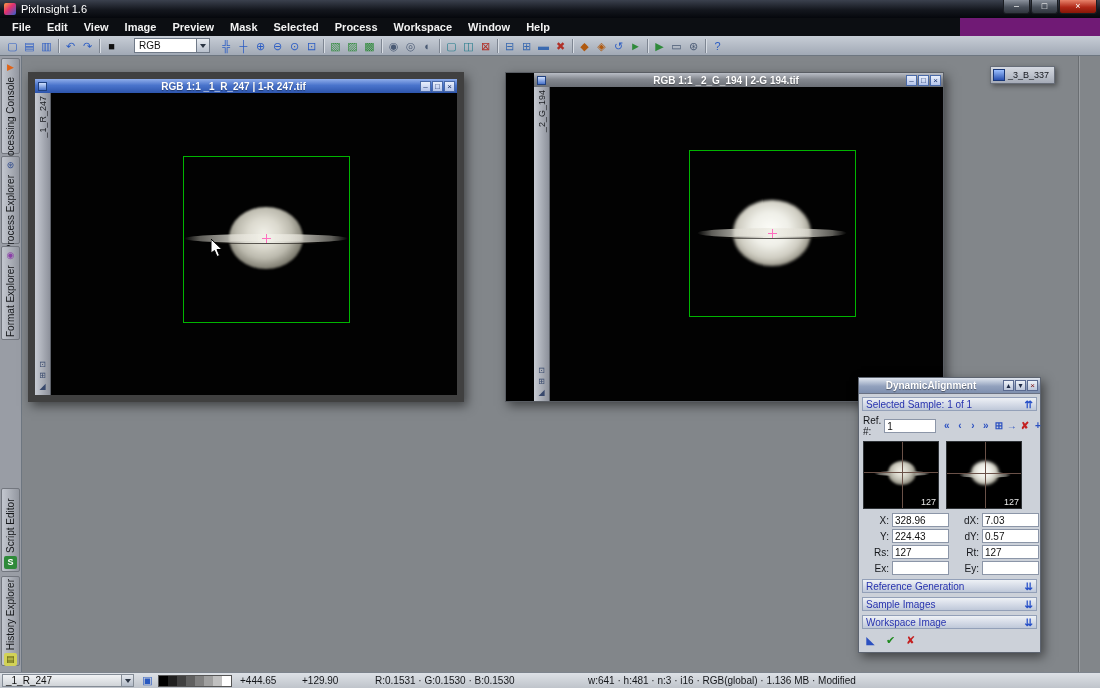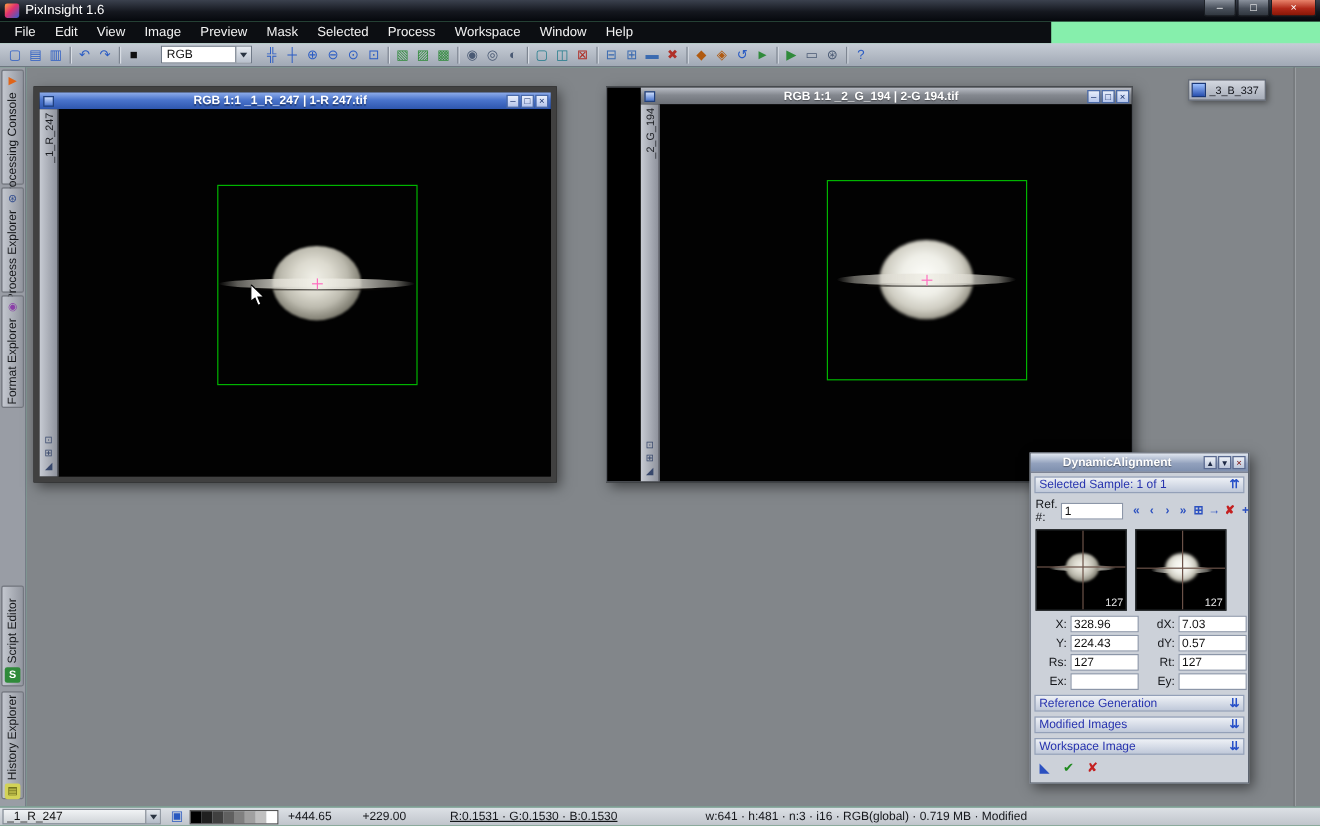--- a/index.html
+++ b/index.html
@@ -4,7 +4,7 @@
 <style>
 *{margin:0;padding:0;box-sizing:border-box;font-family:"Liberation Sans",sans-serif;}
 html,body{width:1100px;height:688px;overflow:hidden;background:#83878b;}
-.root{position:relative;width:1100px;height:688px;background:#86efac;overflow:hidden;}
+.root{position:relative;width:1100px;height:688px;background:#701a75;overflow:hidden;}
 
 
 .titlebar{position:absolute;left:0;top:0;width:1100px;height:18px;background:linear-gradient(#3b414e,#14171e 55%,#05070c);display:flex;align-items:center;color:#fff;z-index:50;}

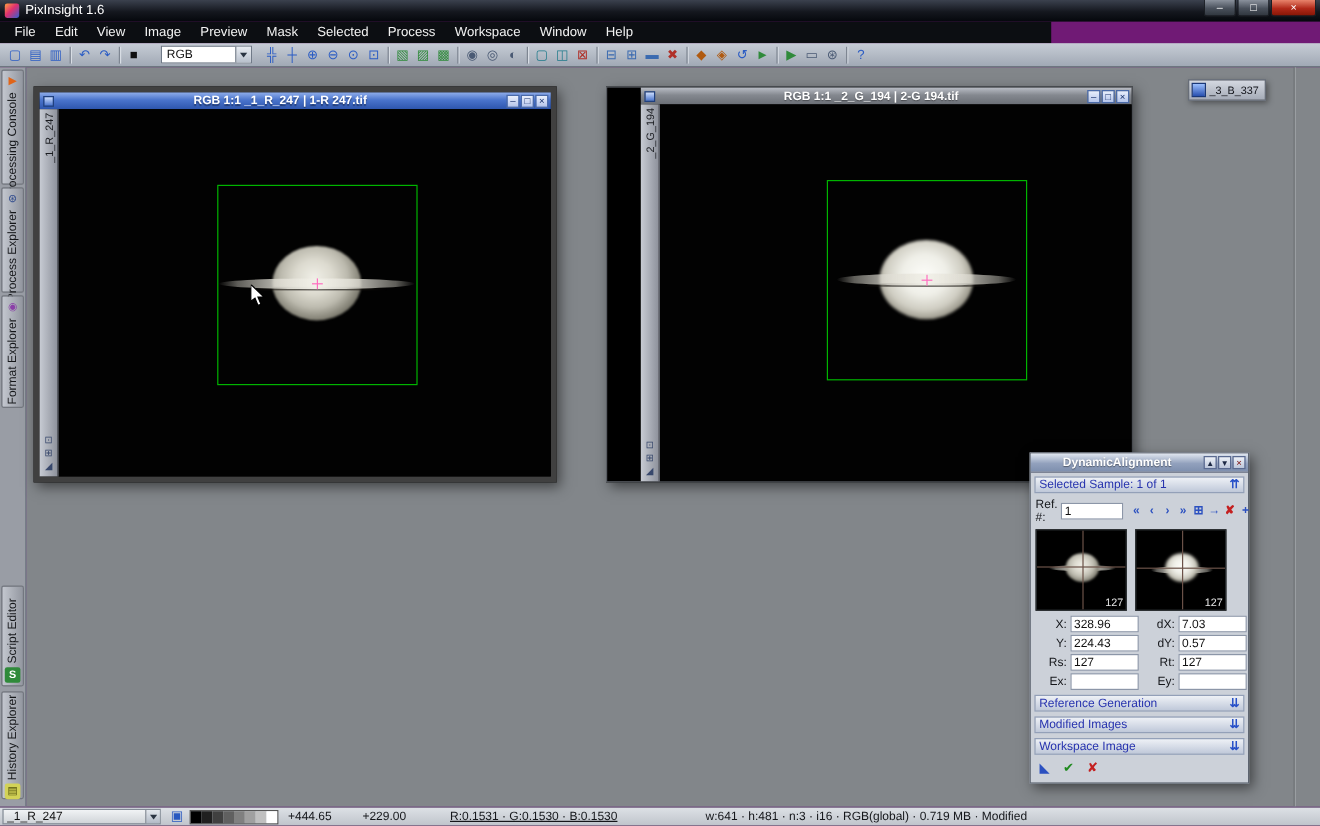--- a/index.html
+++ b/index.html
@@ -15,7 +15,7 @@
 .osbtn.osclose{width:38px;background:linear-gradient(#e8836b,#b02818 55%,#861606);}
 
 
-.menubar{position:absolute;left:0;top:18px;width:876px;height:18px;background:#0c0e12;display:flex;align-items:center;padding-left:4px;z-index:50;}
+.menubar{position:absolute;left:0;top:18px;width:960px;height:18px;background:#0c0e12;display:flex;align-items:center;padding-left:4px;z-index:50;font-weight:bold;}
 .menuitem{color:#f2f2f2;font-size:11px;padding:0 8px;line-height:18px;}
 
 

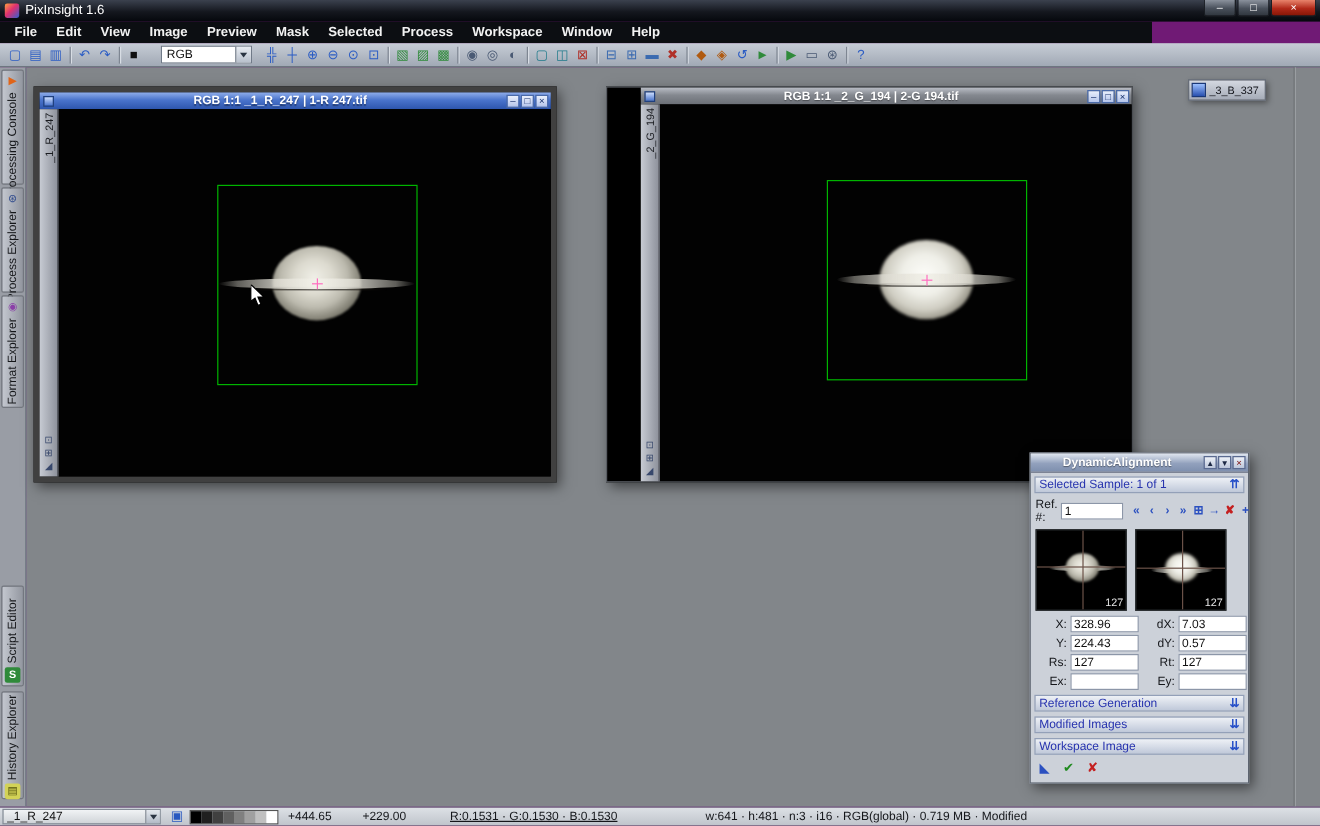--- a/index.html
+++ b/index.html
@@ -43,7 +43,7 @@
 
 
 .imgwin{position:absolute;background:#000;box-shadow:3px 4px 10px rgba(0,0,0,.5);display:flex;flex-direction:column;z-index:42;}
-.imgwin.active{border:5px solid #404040;}
+.imgwin.active{border:7px solid #404040;}
 .imgwin.inactive{border:1px solid #595d63;padding-left:28px;}
 .iw-title{height:14px;display:flex;align-items:center;flex:none;}
 .iw-title.blue{background:linear-gradient(#8fadea,#4a74cc 45%,#2d55ad);}

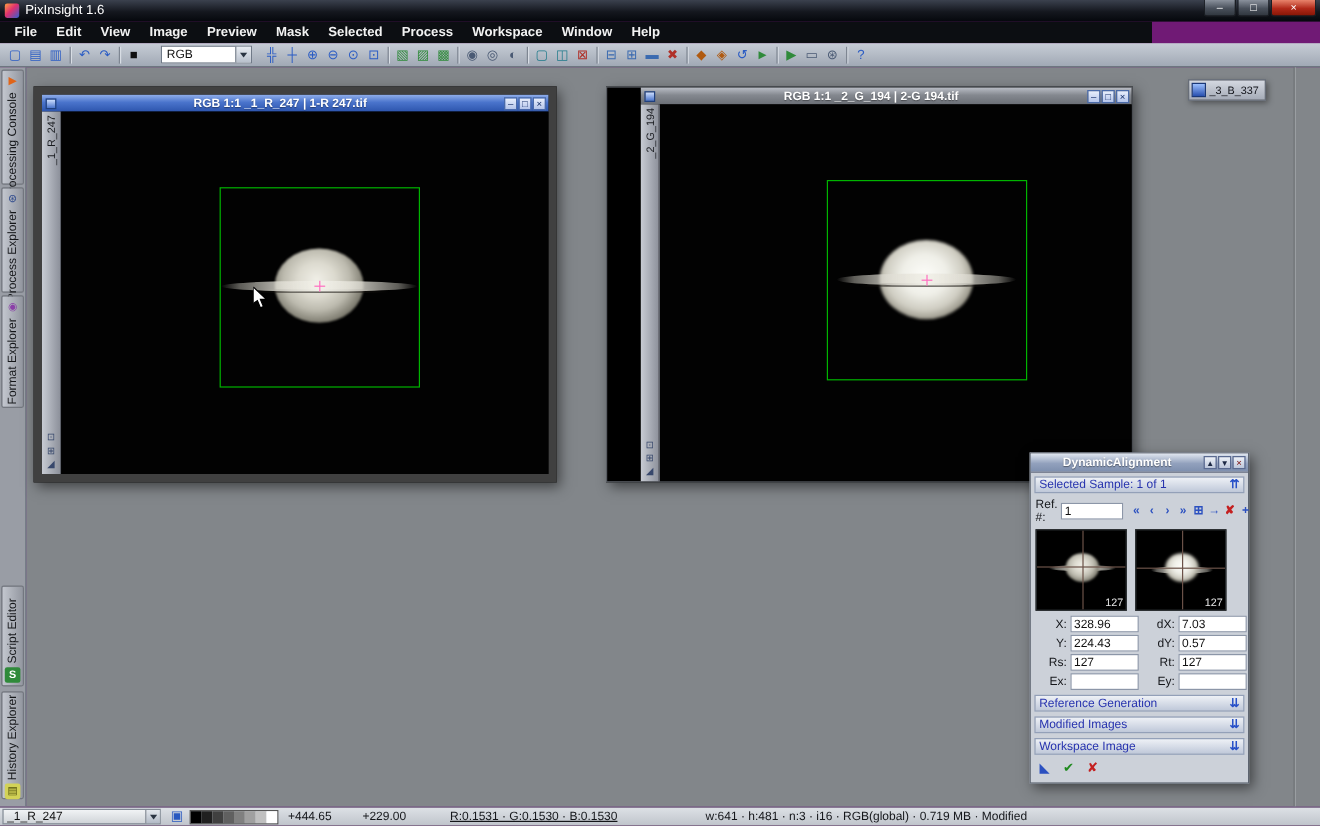--- a/index.html
+++ b/index.html
@@ -355,7 +355,7 @@
         <span class="chev">⇊</span>
       </div>
       <div class="secbar">
-        <span class="sectext">Modified Images</span>
+        <span class="sectext">Sample Images</span>
         <span class="chev">⇊</span>
       </div>
       <div class="secbar">

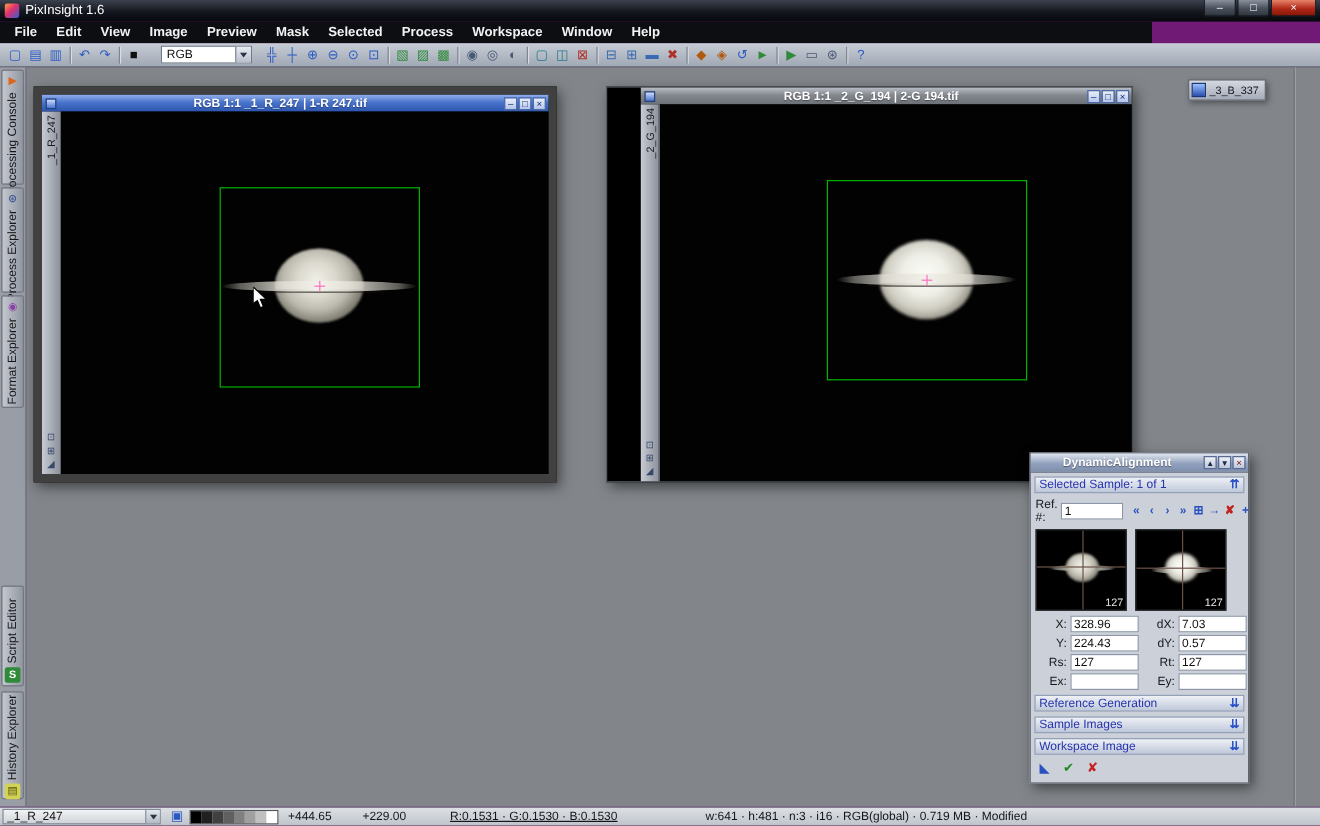--- a/index.html
+++ b/index.html
@@ -391,7 +391,7 @@
         <span class="gsq" style="background: rgb(255, 255, 255);"></span>
       </span>
     <span class="sb-text" style="left:240px;">+444.65</span>
-    <span class="sb-text" style="left:302px;">+229.00</span>
+    <span class="sb-text" style="left:302px;">+129.90</span>
     <span class="sb-text" style="left:375px;text-decoration:underline;">R:0.1531 · G:0.1530 · B:0.1530</span>
     <span class="sb-text" style="left:588px;">w:641 · h:481 · n:3 · i16 · RGB(global) · 0.719 MB · Modified</span>
   </div>

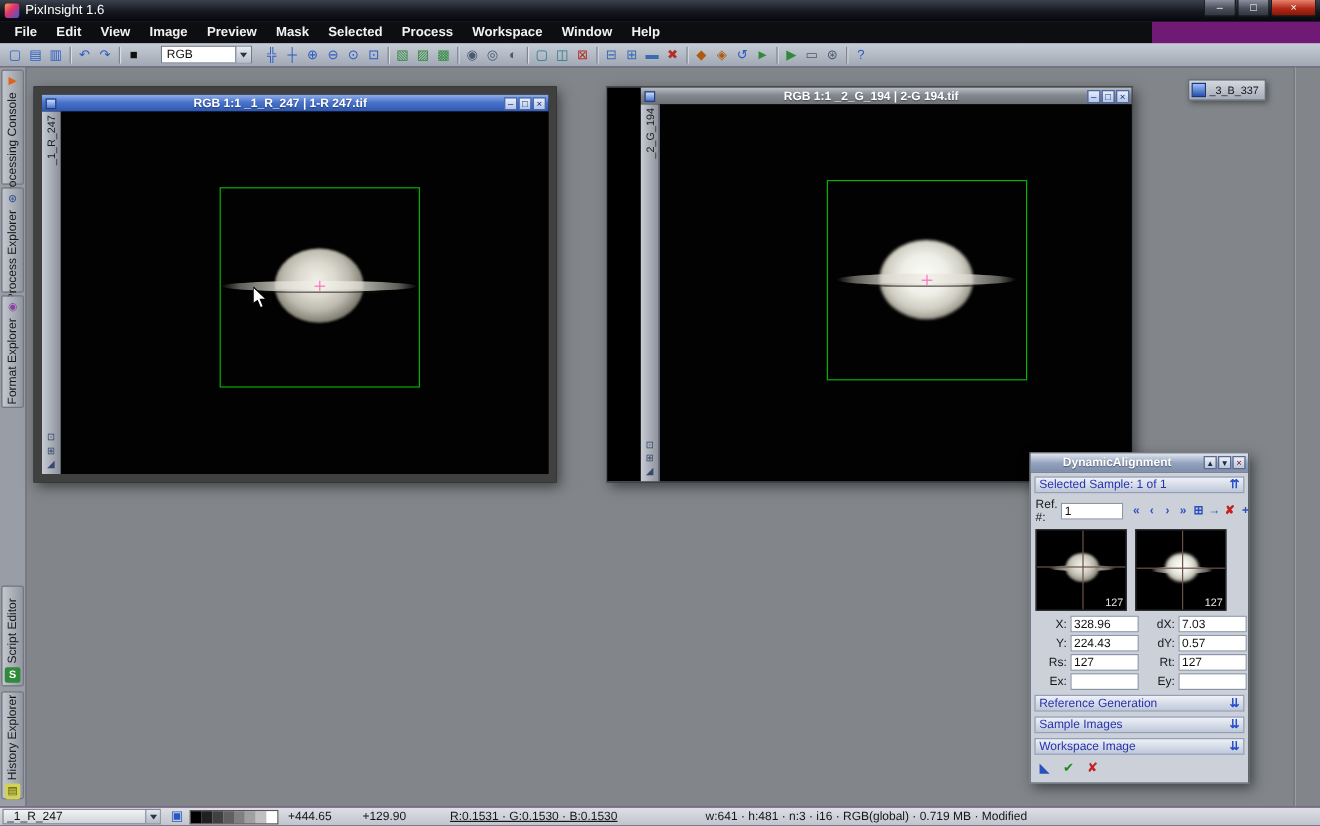--- a/index.html
+++ b/index.html
@@ -392,7 +392,7 @@
       </span>
     <span class="sb-text" style="left:240px;">+444.65</span>
     <span class="sb-text" style="left:302px;">+129.90</span>
-    <span class="sb-text" style="left:375px;text-decoration:underline;">R:0.1531 · G:0.1530 · B:0.1530</span>
+    <span class="sb-text" style="left:375px;">R:0.1531 · G:0.1530 · B:0.1530</span>
     <span class="sb-text" style="left:588px;">w:641 · h:481 · n:3 · i16 · RGB(global) · 0.719 MB · Modified</span>
   </div>
 

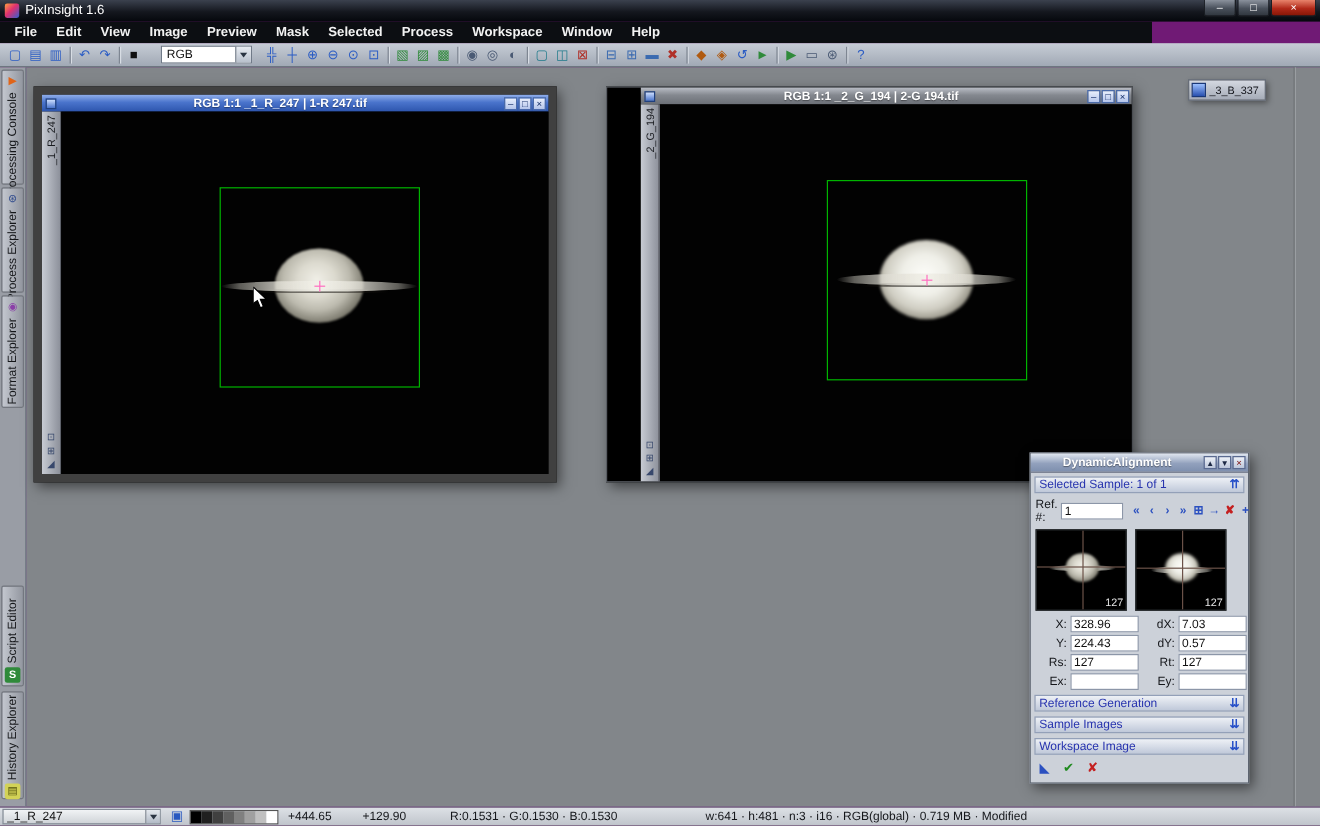--- a/index.html
+++ b/index.html
@@ -393,7 +393,7 @@
     <span class="sb-text" style="left:240px;">+444.65</span>
     <span class="sb-text" style="left:302px;">+129.90</span>
     <span class="sb-text" style="left:375px;">R:0.1531 · G:0.1530 · B:0.1530</span>
-    <span class="sb-text" style="left:588px;">w:641 · h:481 · n:3 · i16 · RGB(global) · 0.719 MB · Modified</span>
+    <span class="sb-text" style="left:588px;">w:641 · h:481 · n:3 · i16 · RGB(global) · 1.136 MB · Modified</span>
   </div>
 
 </div>

